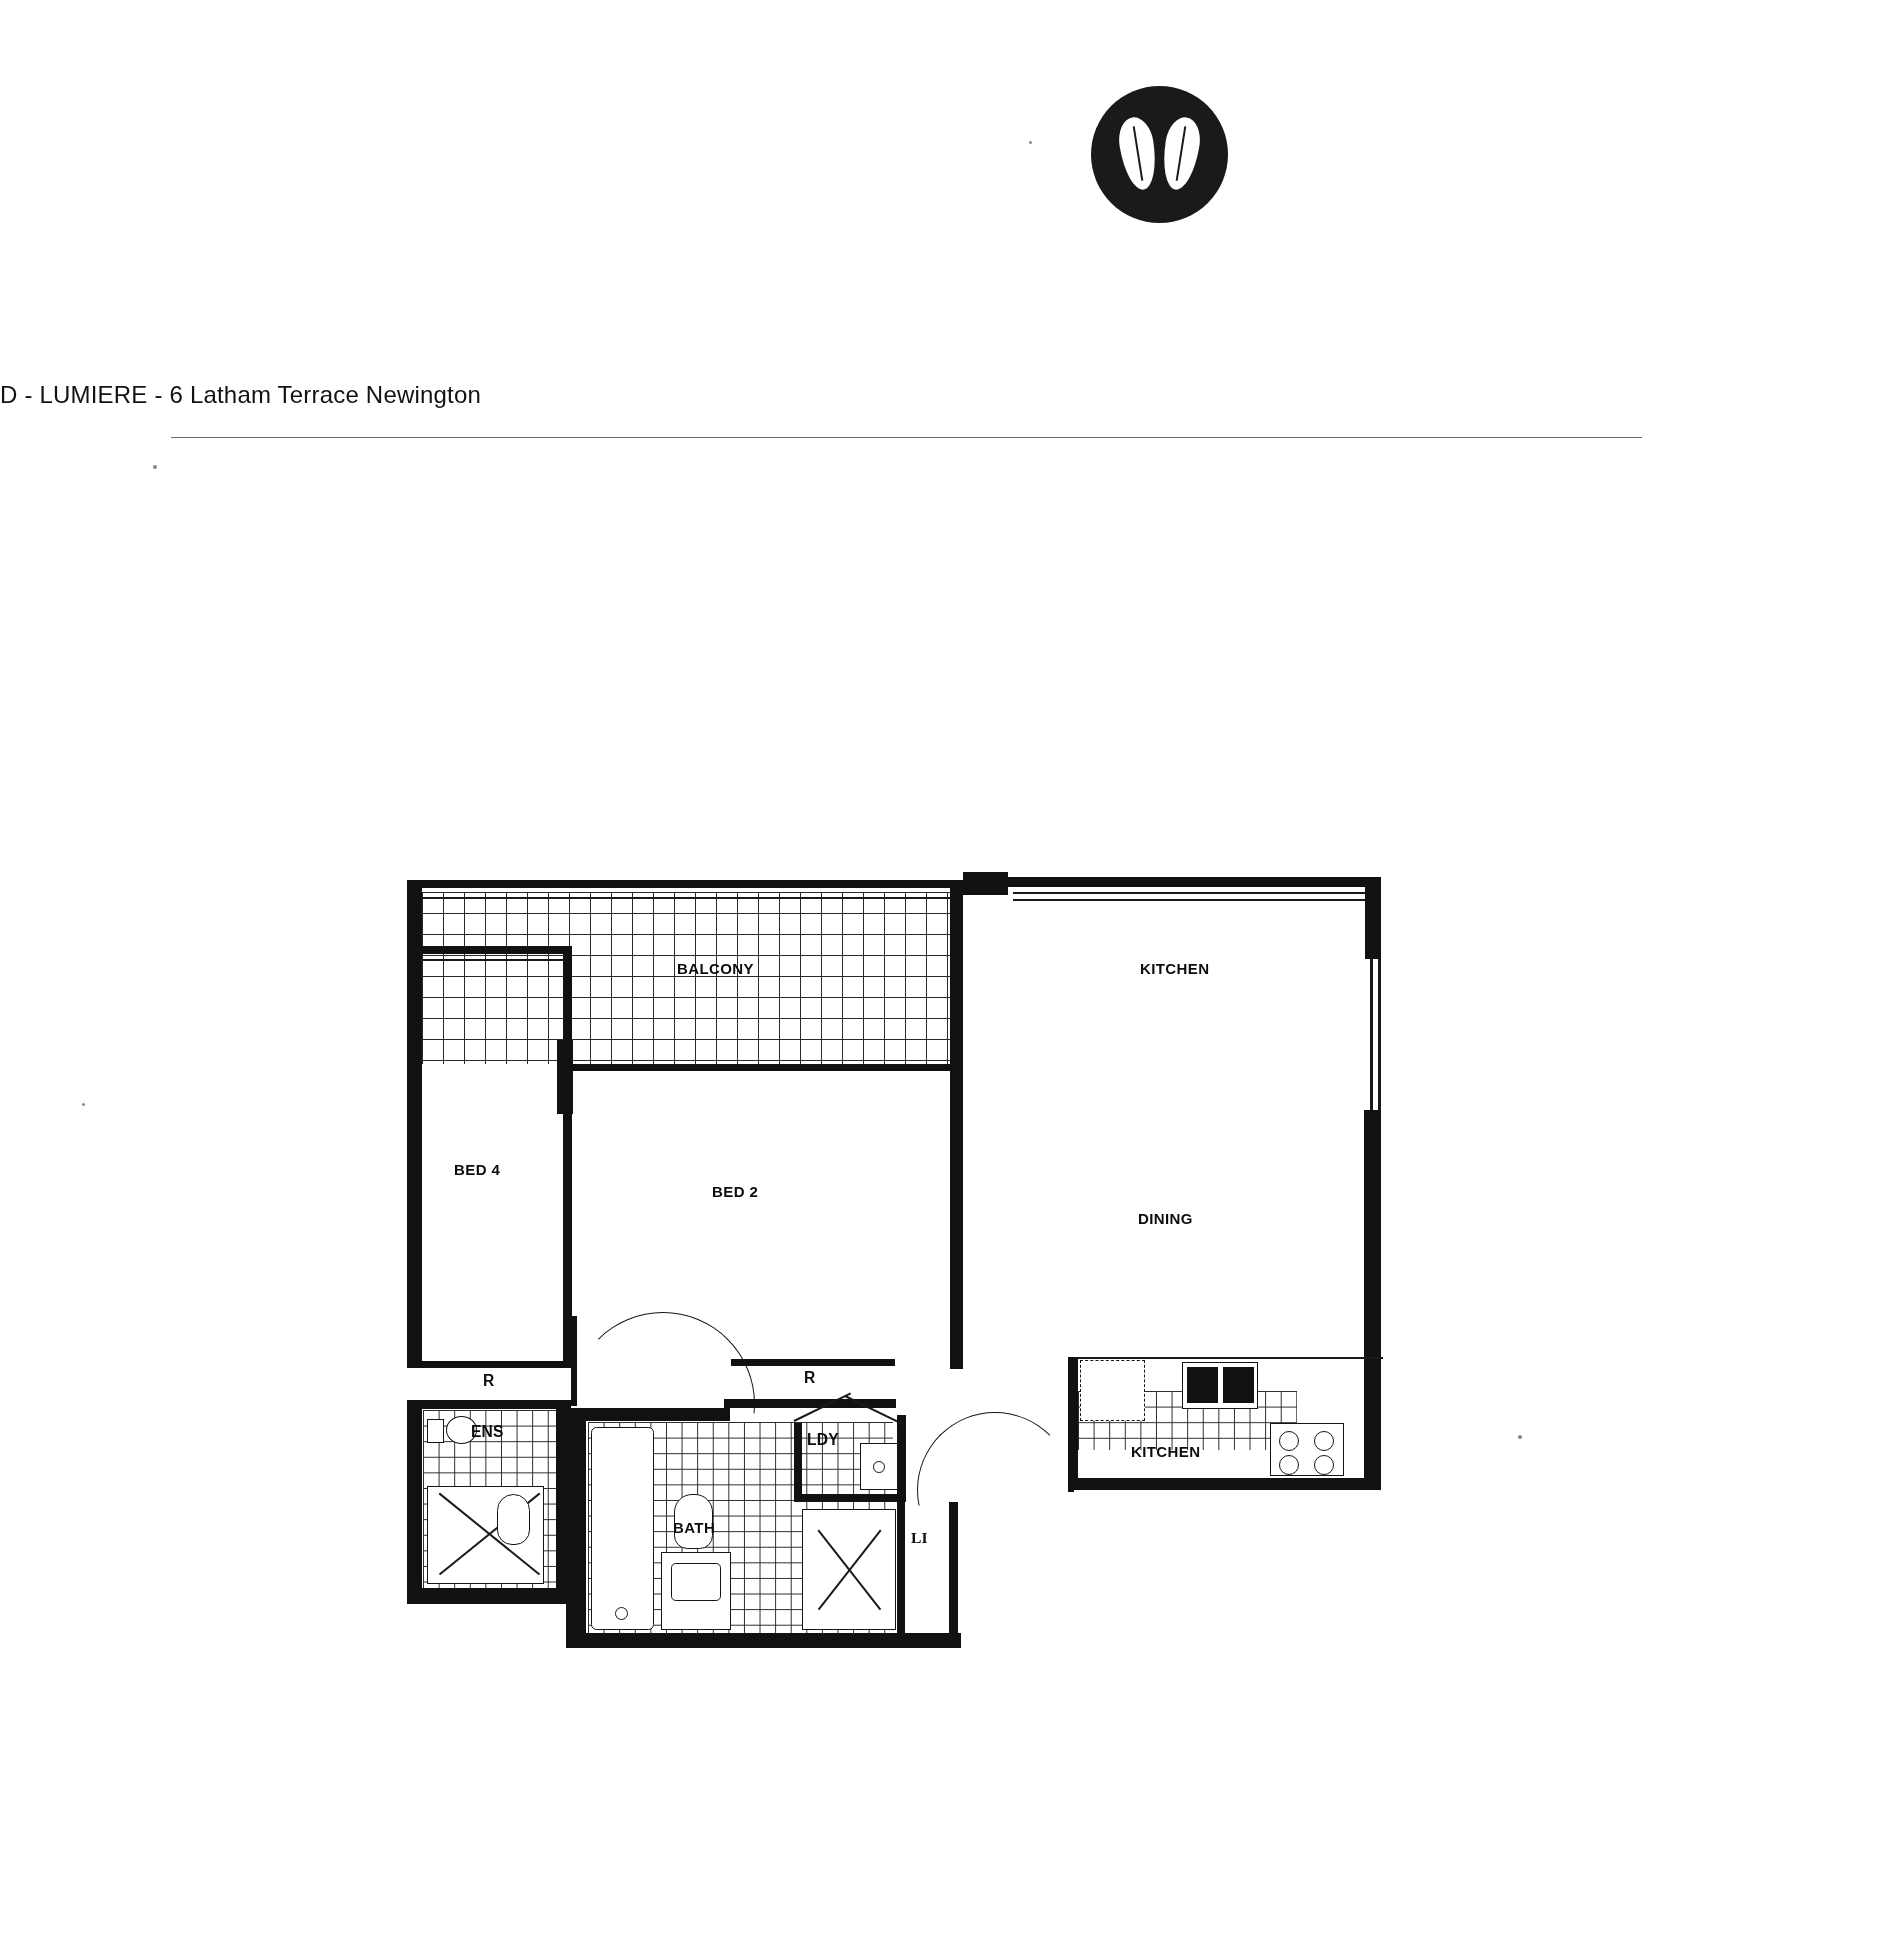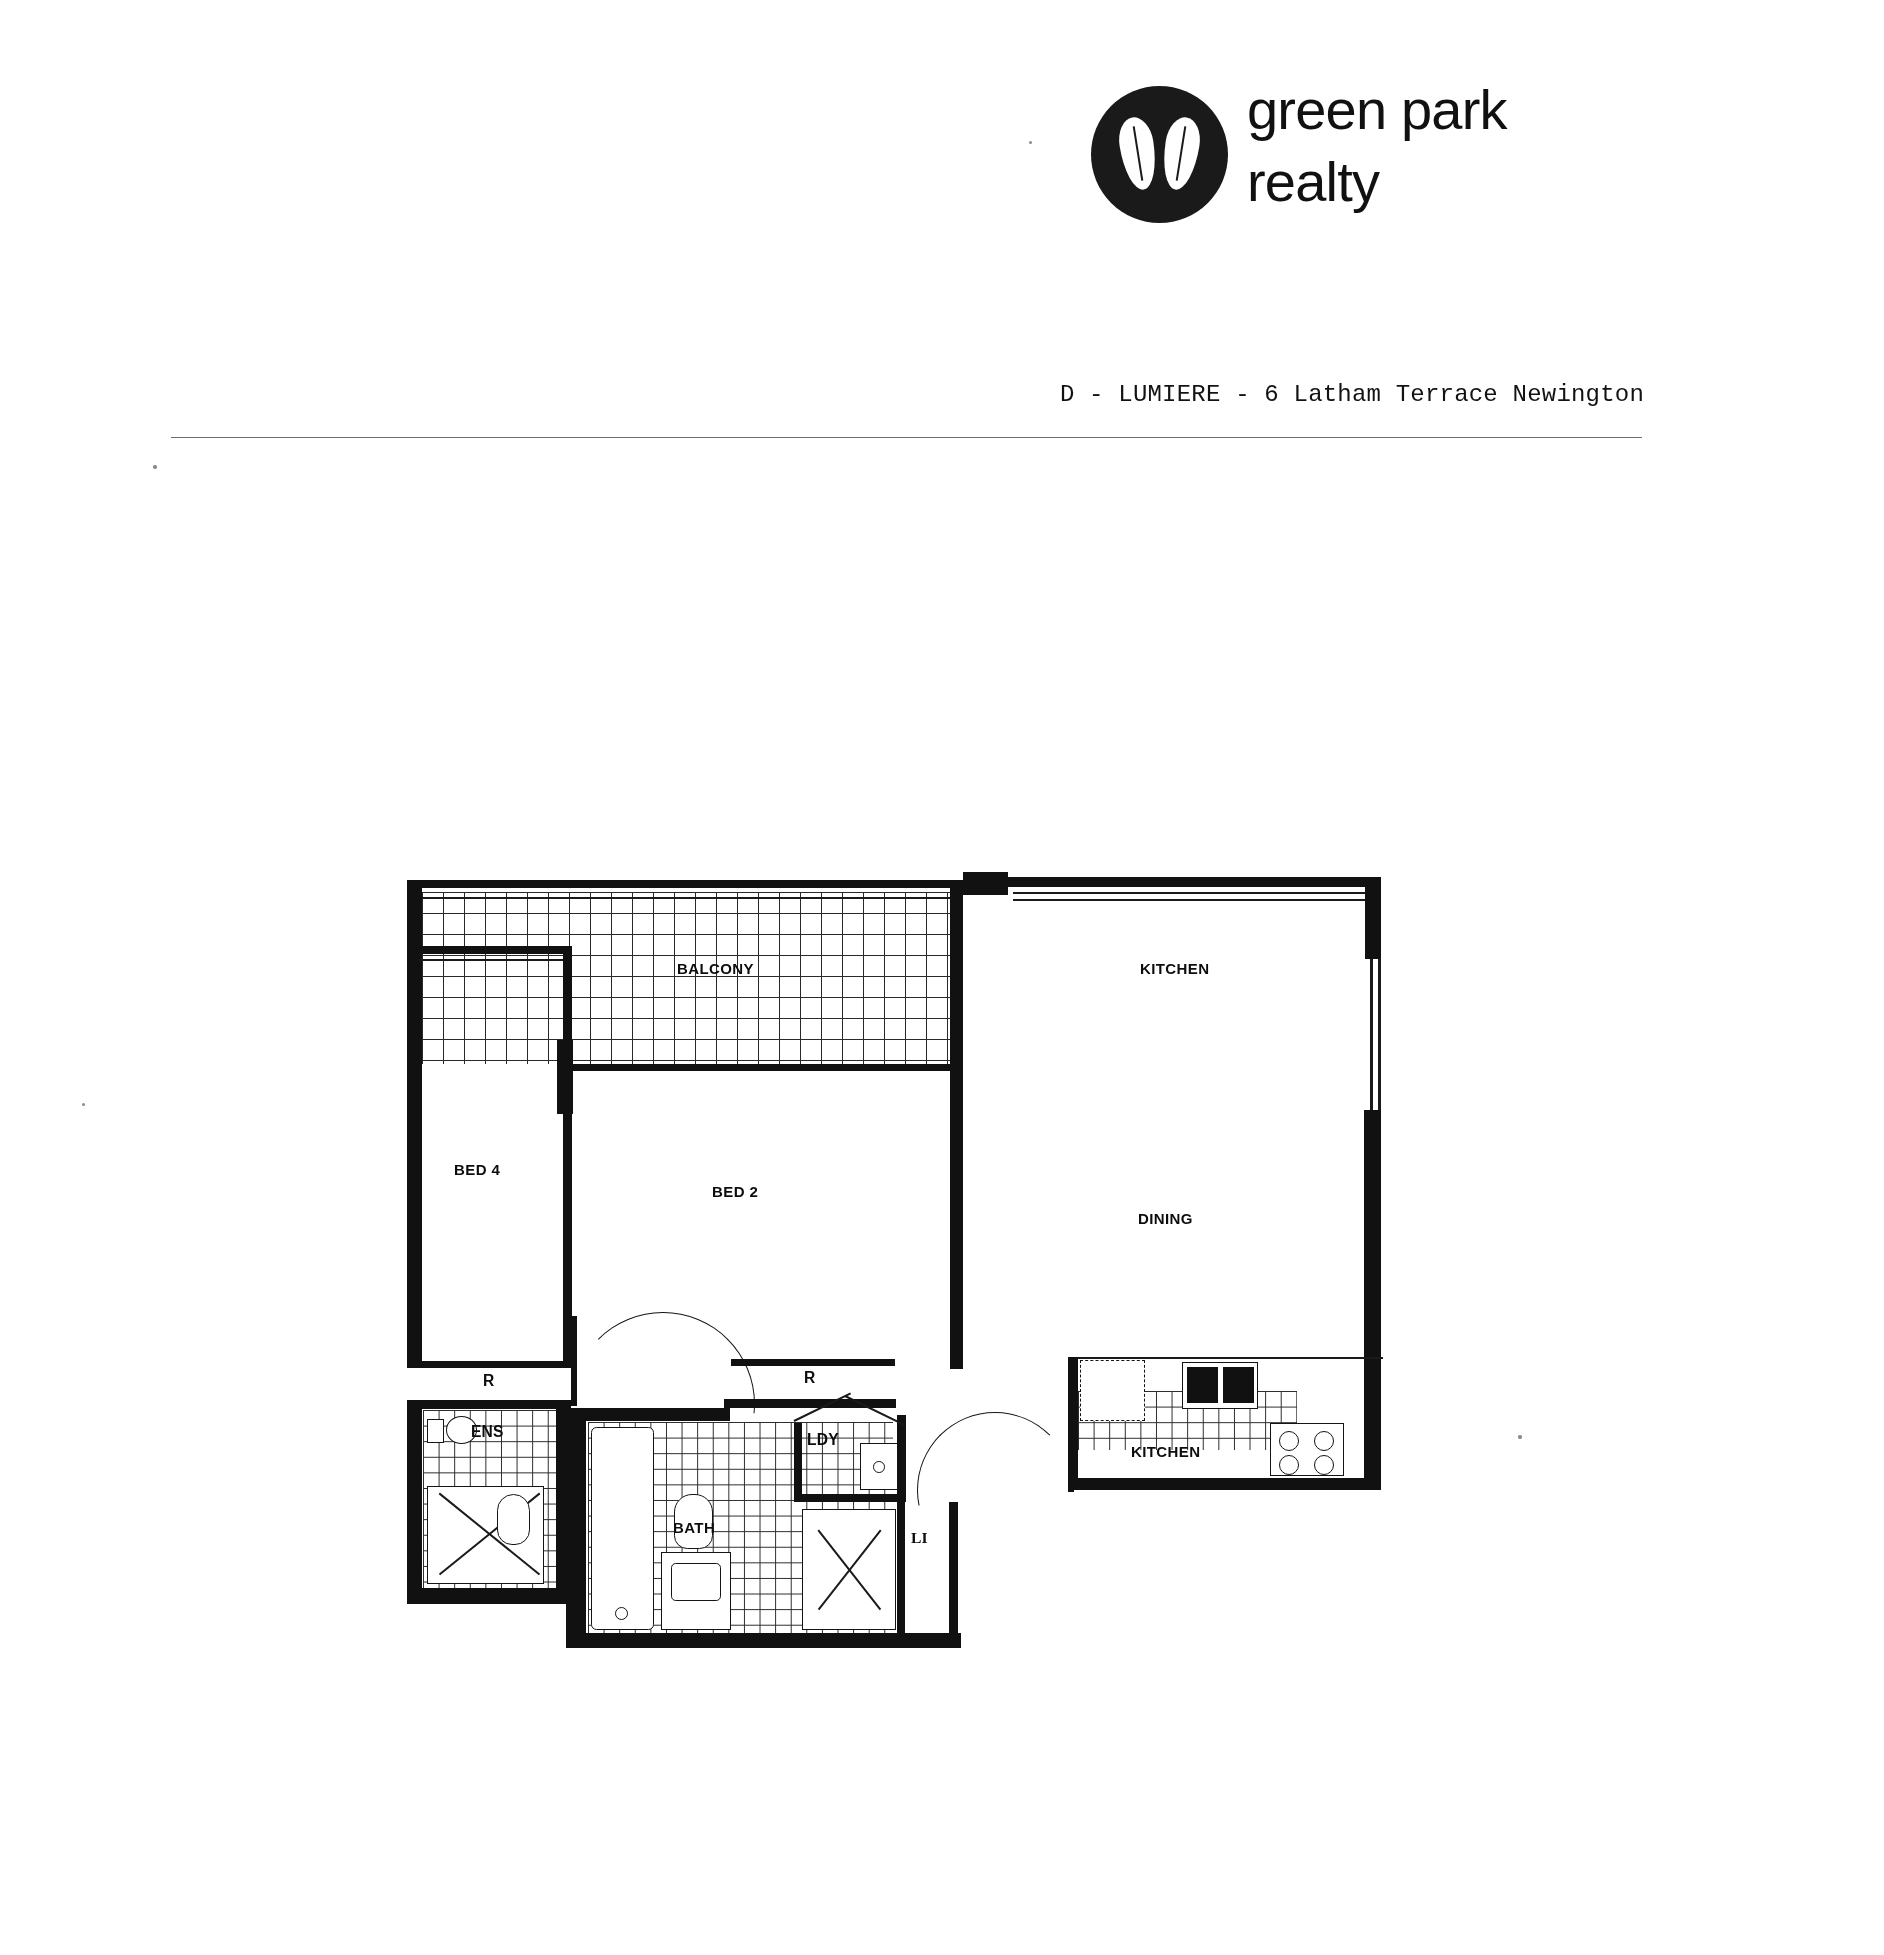--- a/index.html
+++ b/index.html
@@ -166,10 +166,6 @@
     <div class="leaf" id="leaf-right">
       <div class="leaf-vein"></div>
     </div>
-  </div>
-  <div id="logo-text">
-    <span class="ln">green park</span>
-    <span class="ln">realty</span>
   </div>
 </div>
 

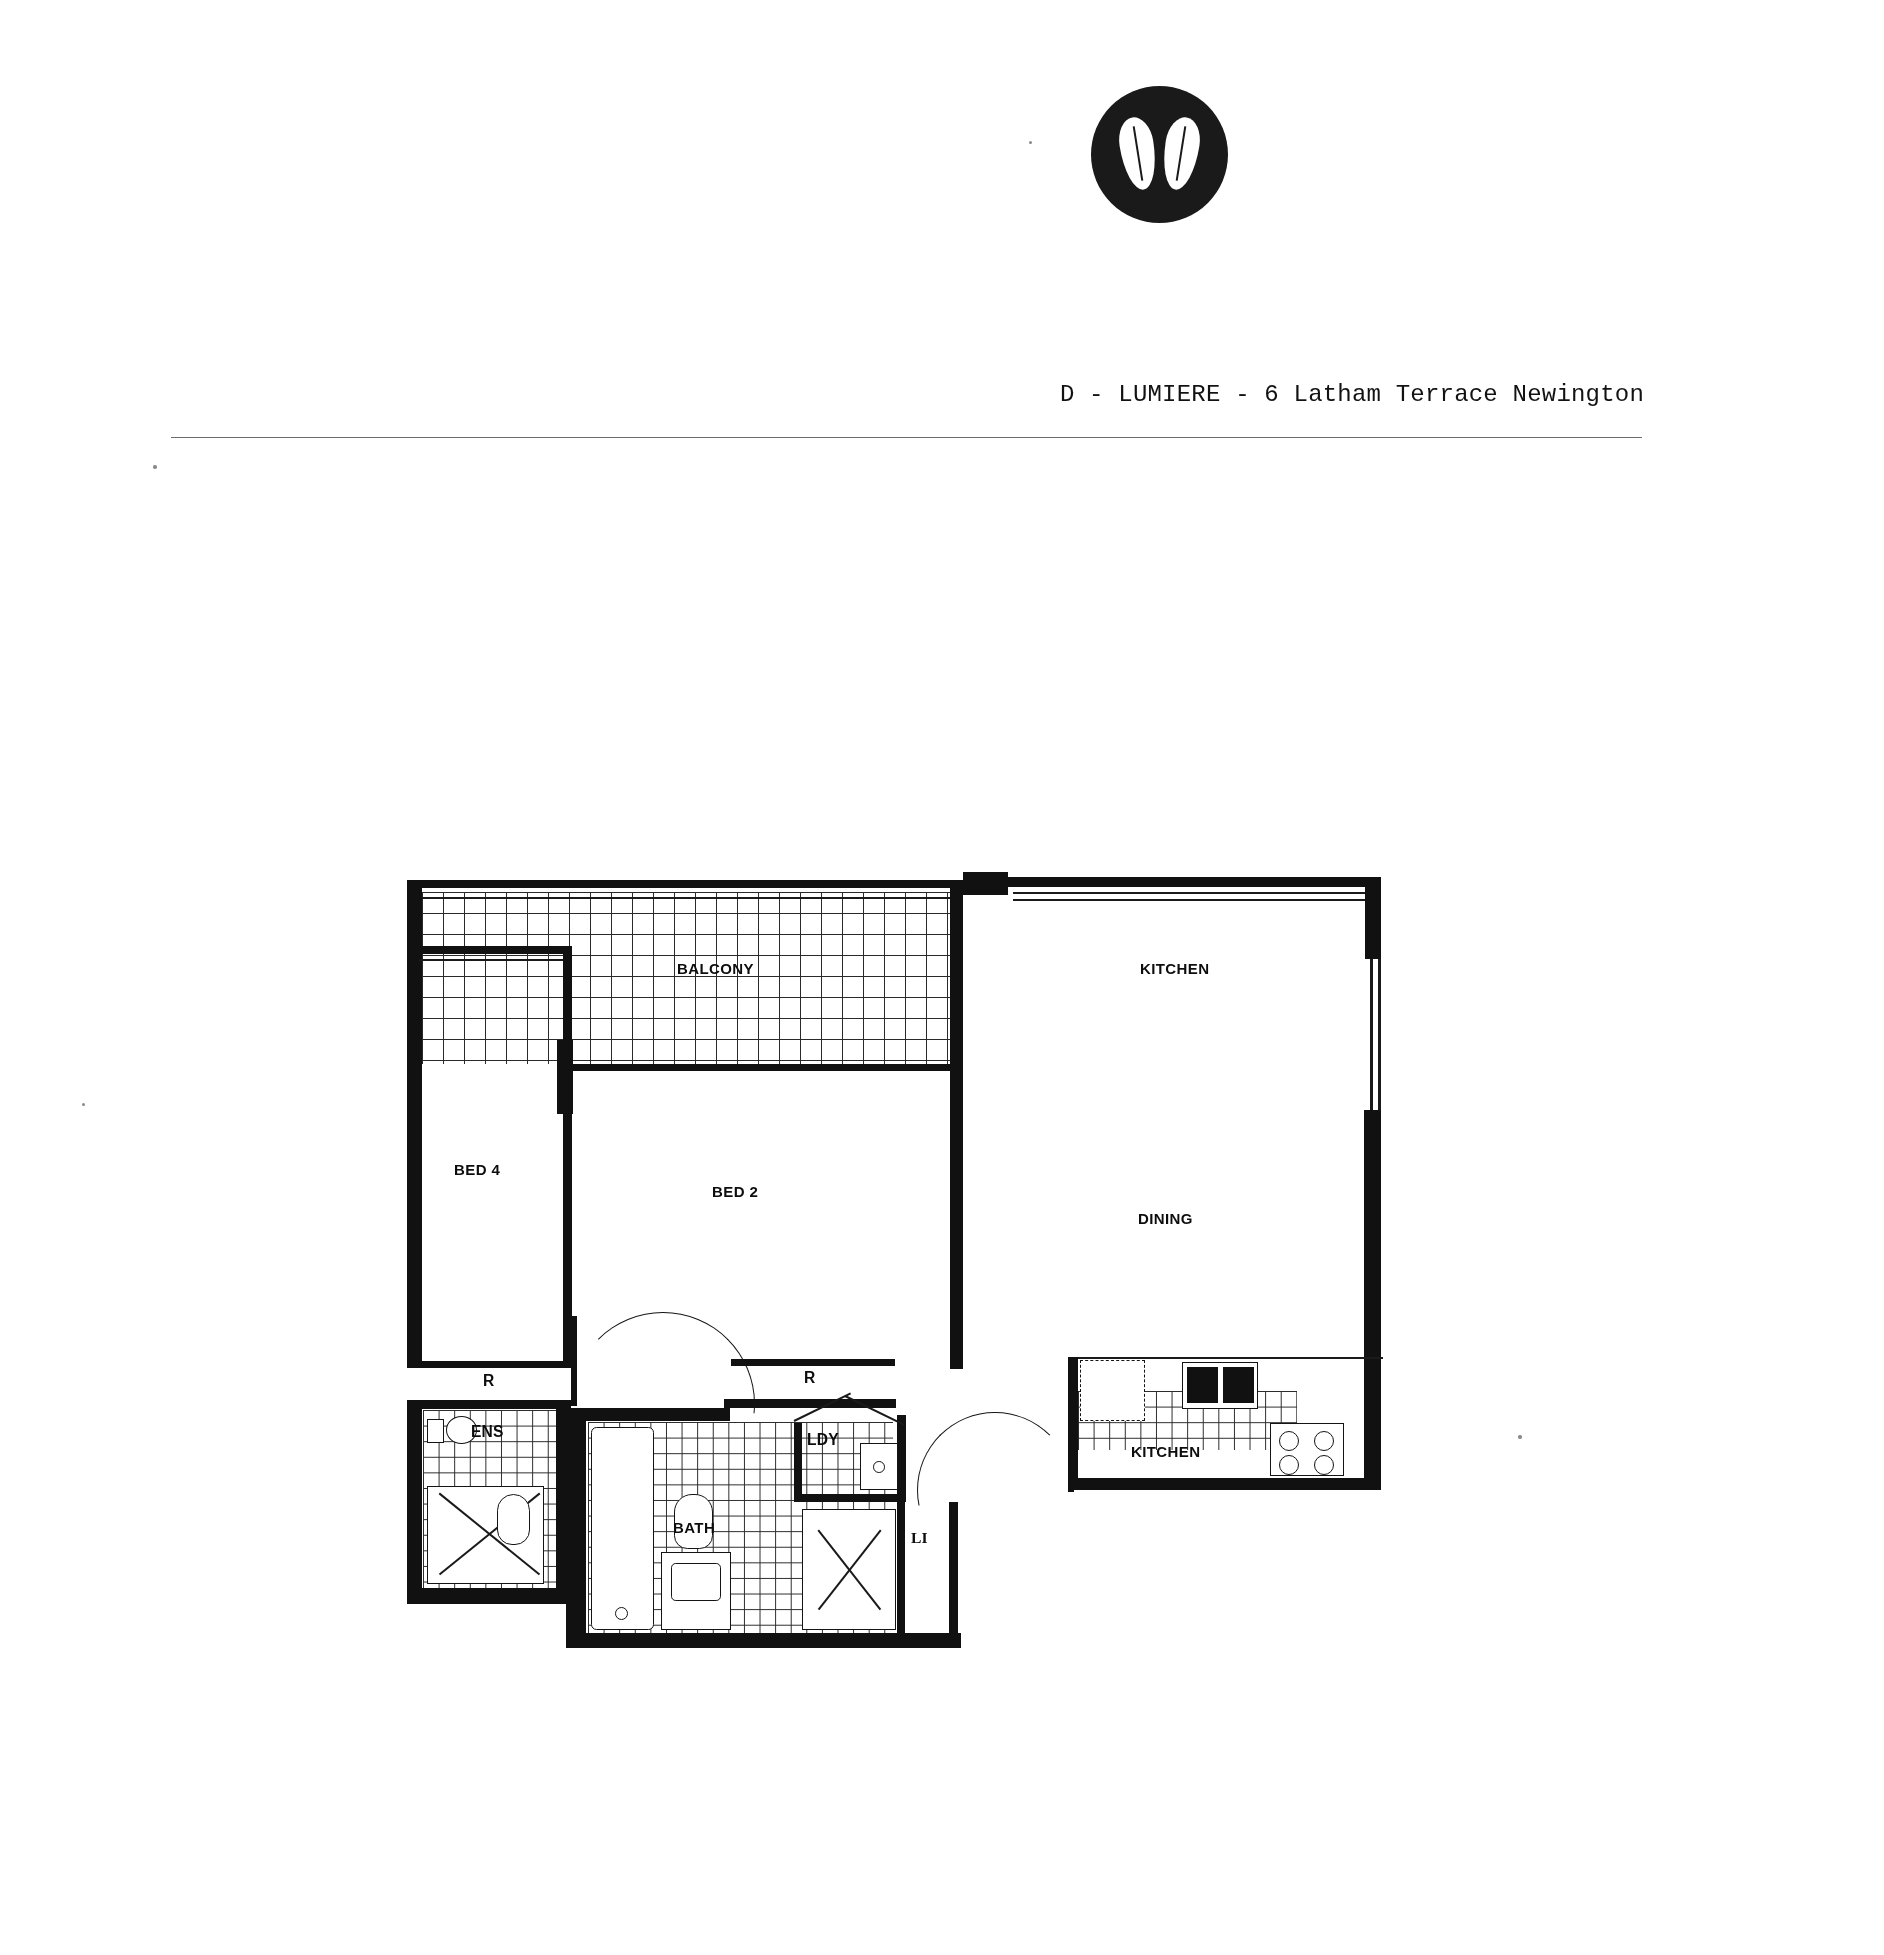--- a/index.html
+++ b/index.html
@@ -70,12 +70,11 @@
     left: 0;
     top: 381px;
     width: 1644px;
-    text-align: right;
+    text-align: left;
     font-size: 24px;
     font-weight: 400;
     color: #121212;
     letter-spacing: 0.2px;
-    font-family: Liberation Mono, monospace;
   }
   #title-rule {
     position: absolute;

